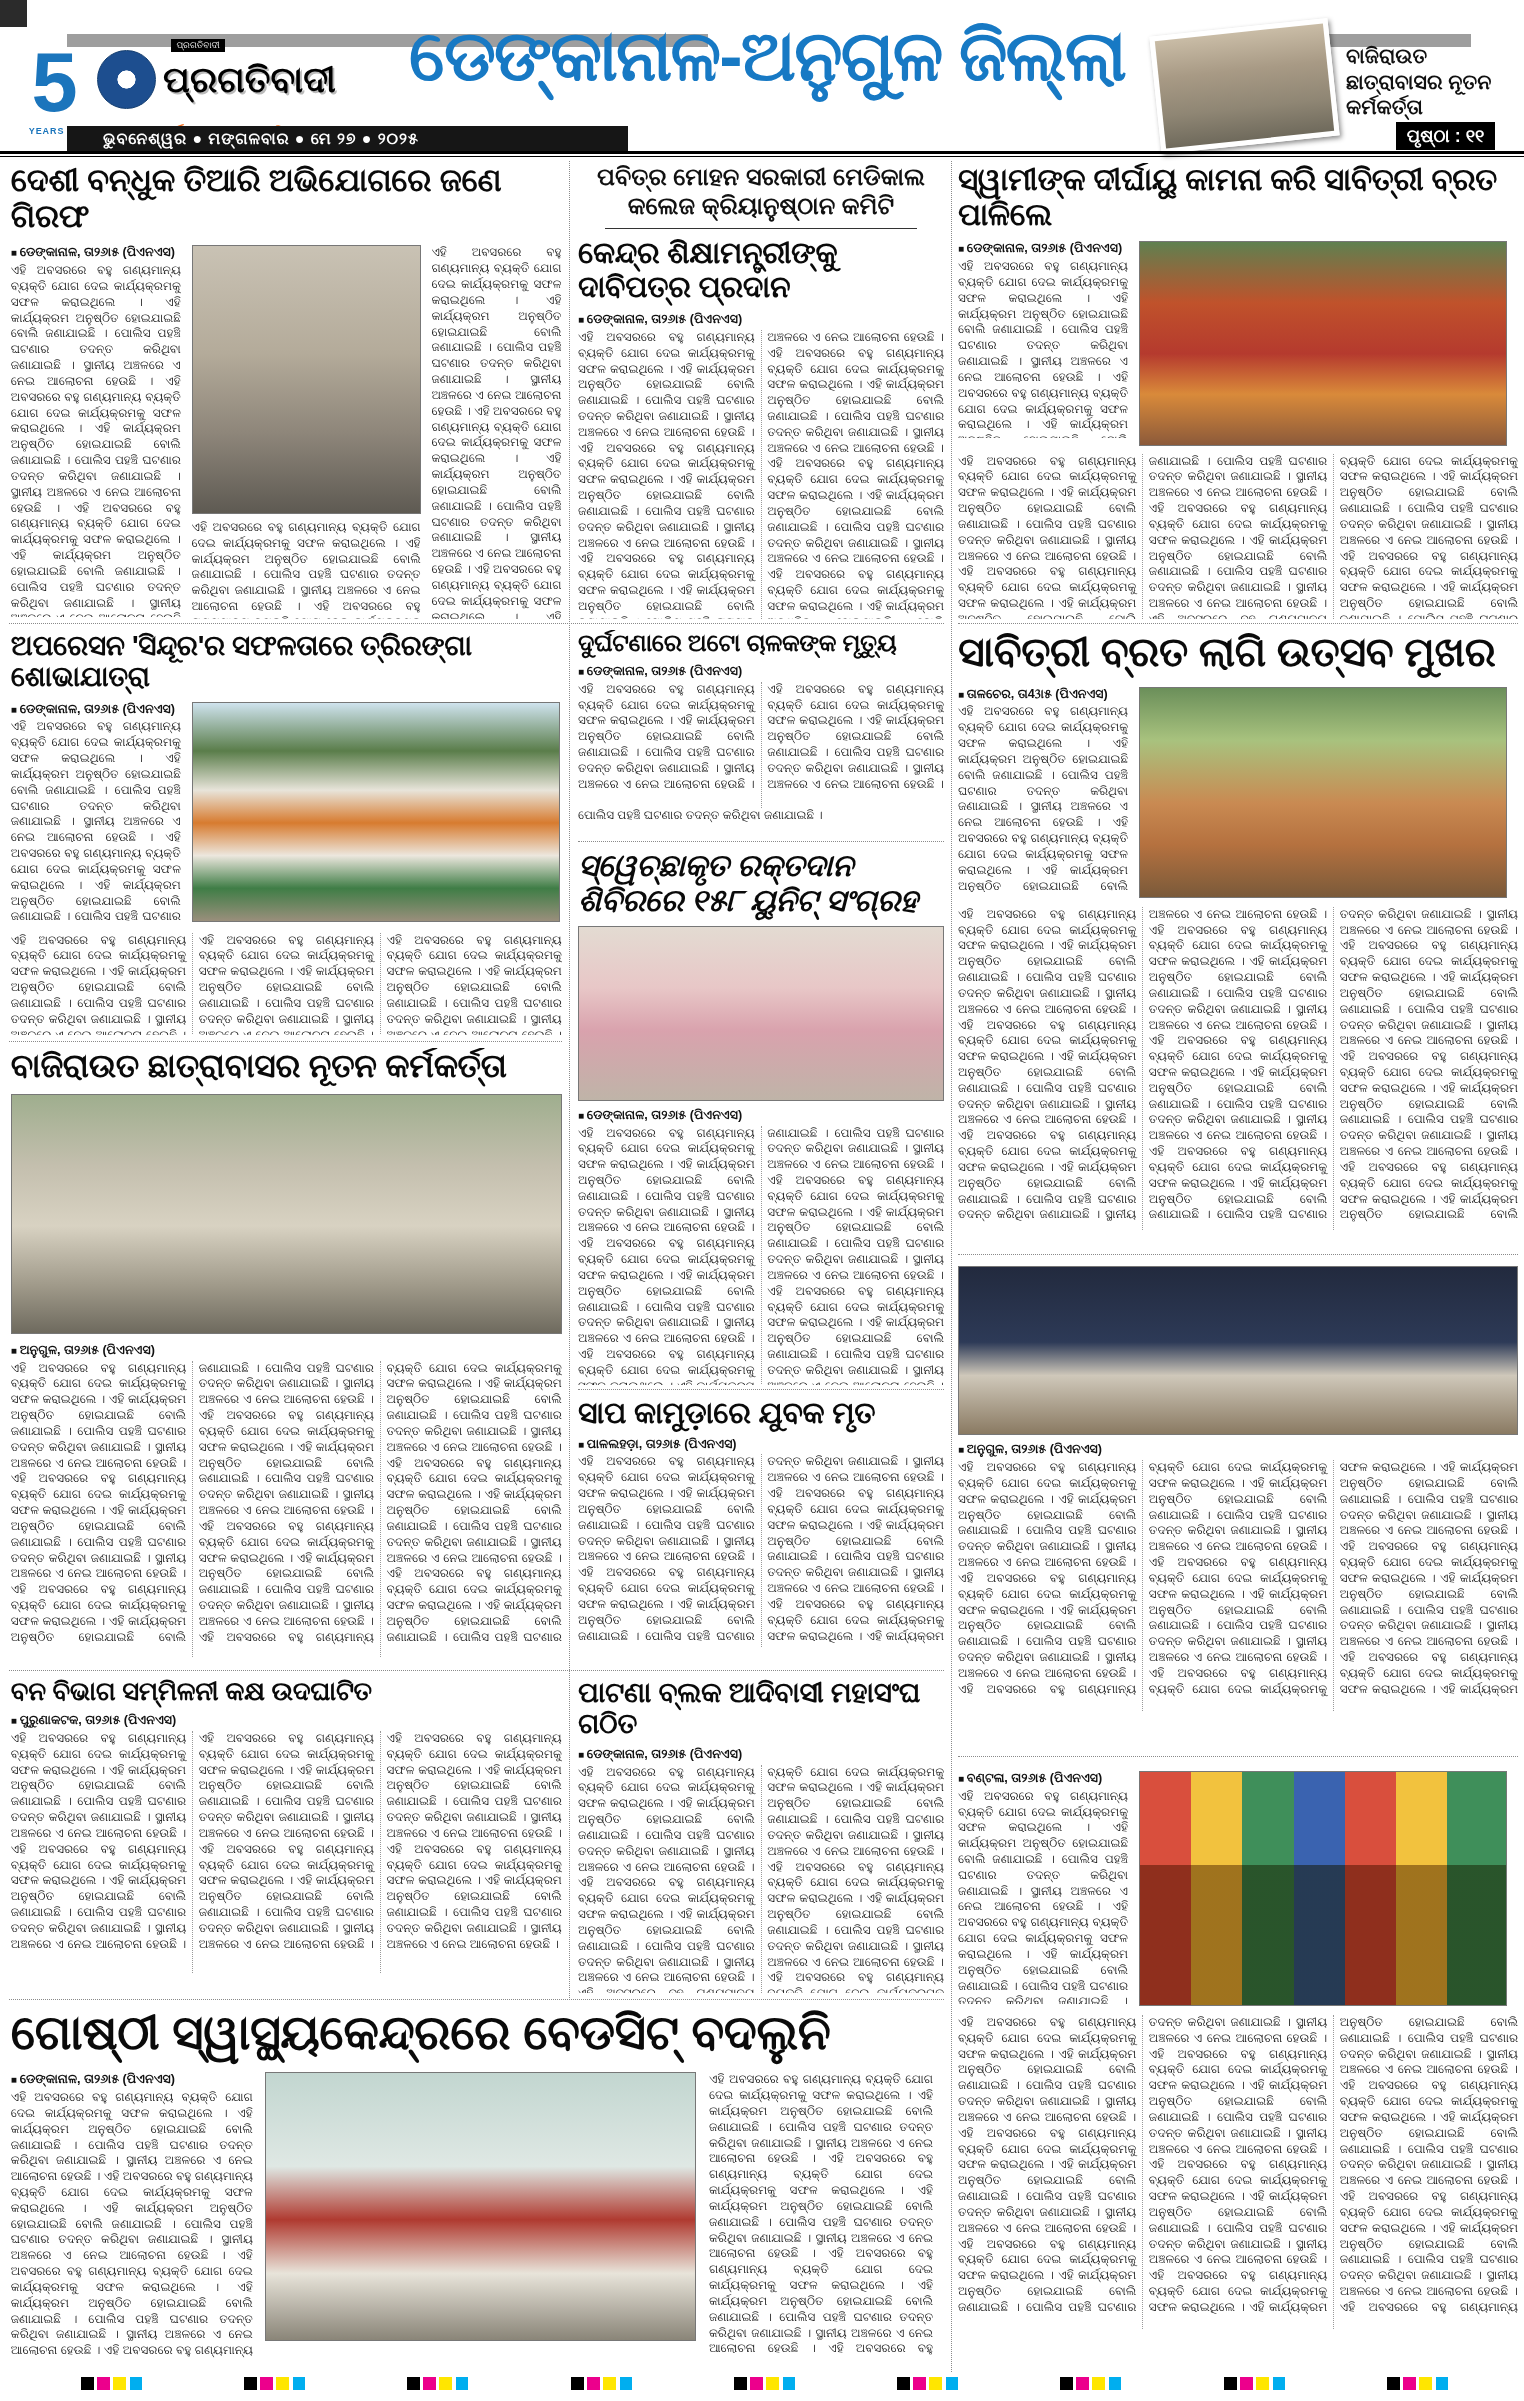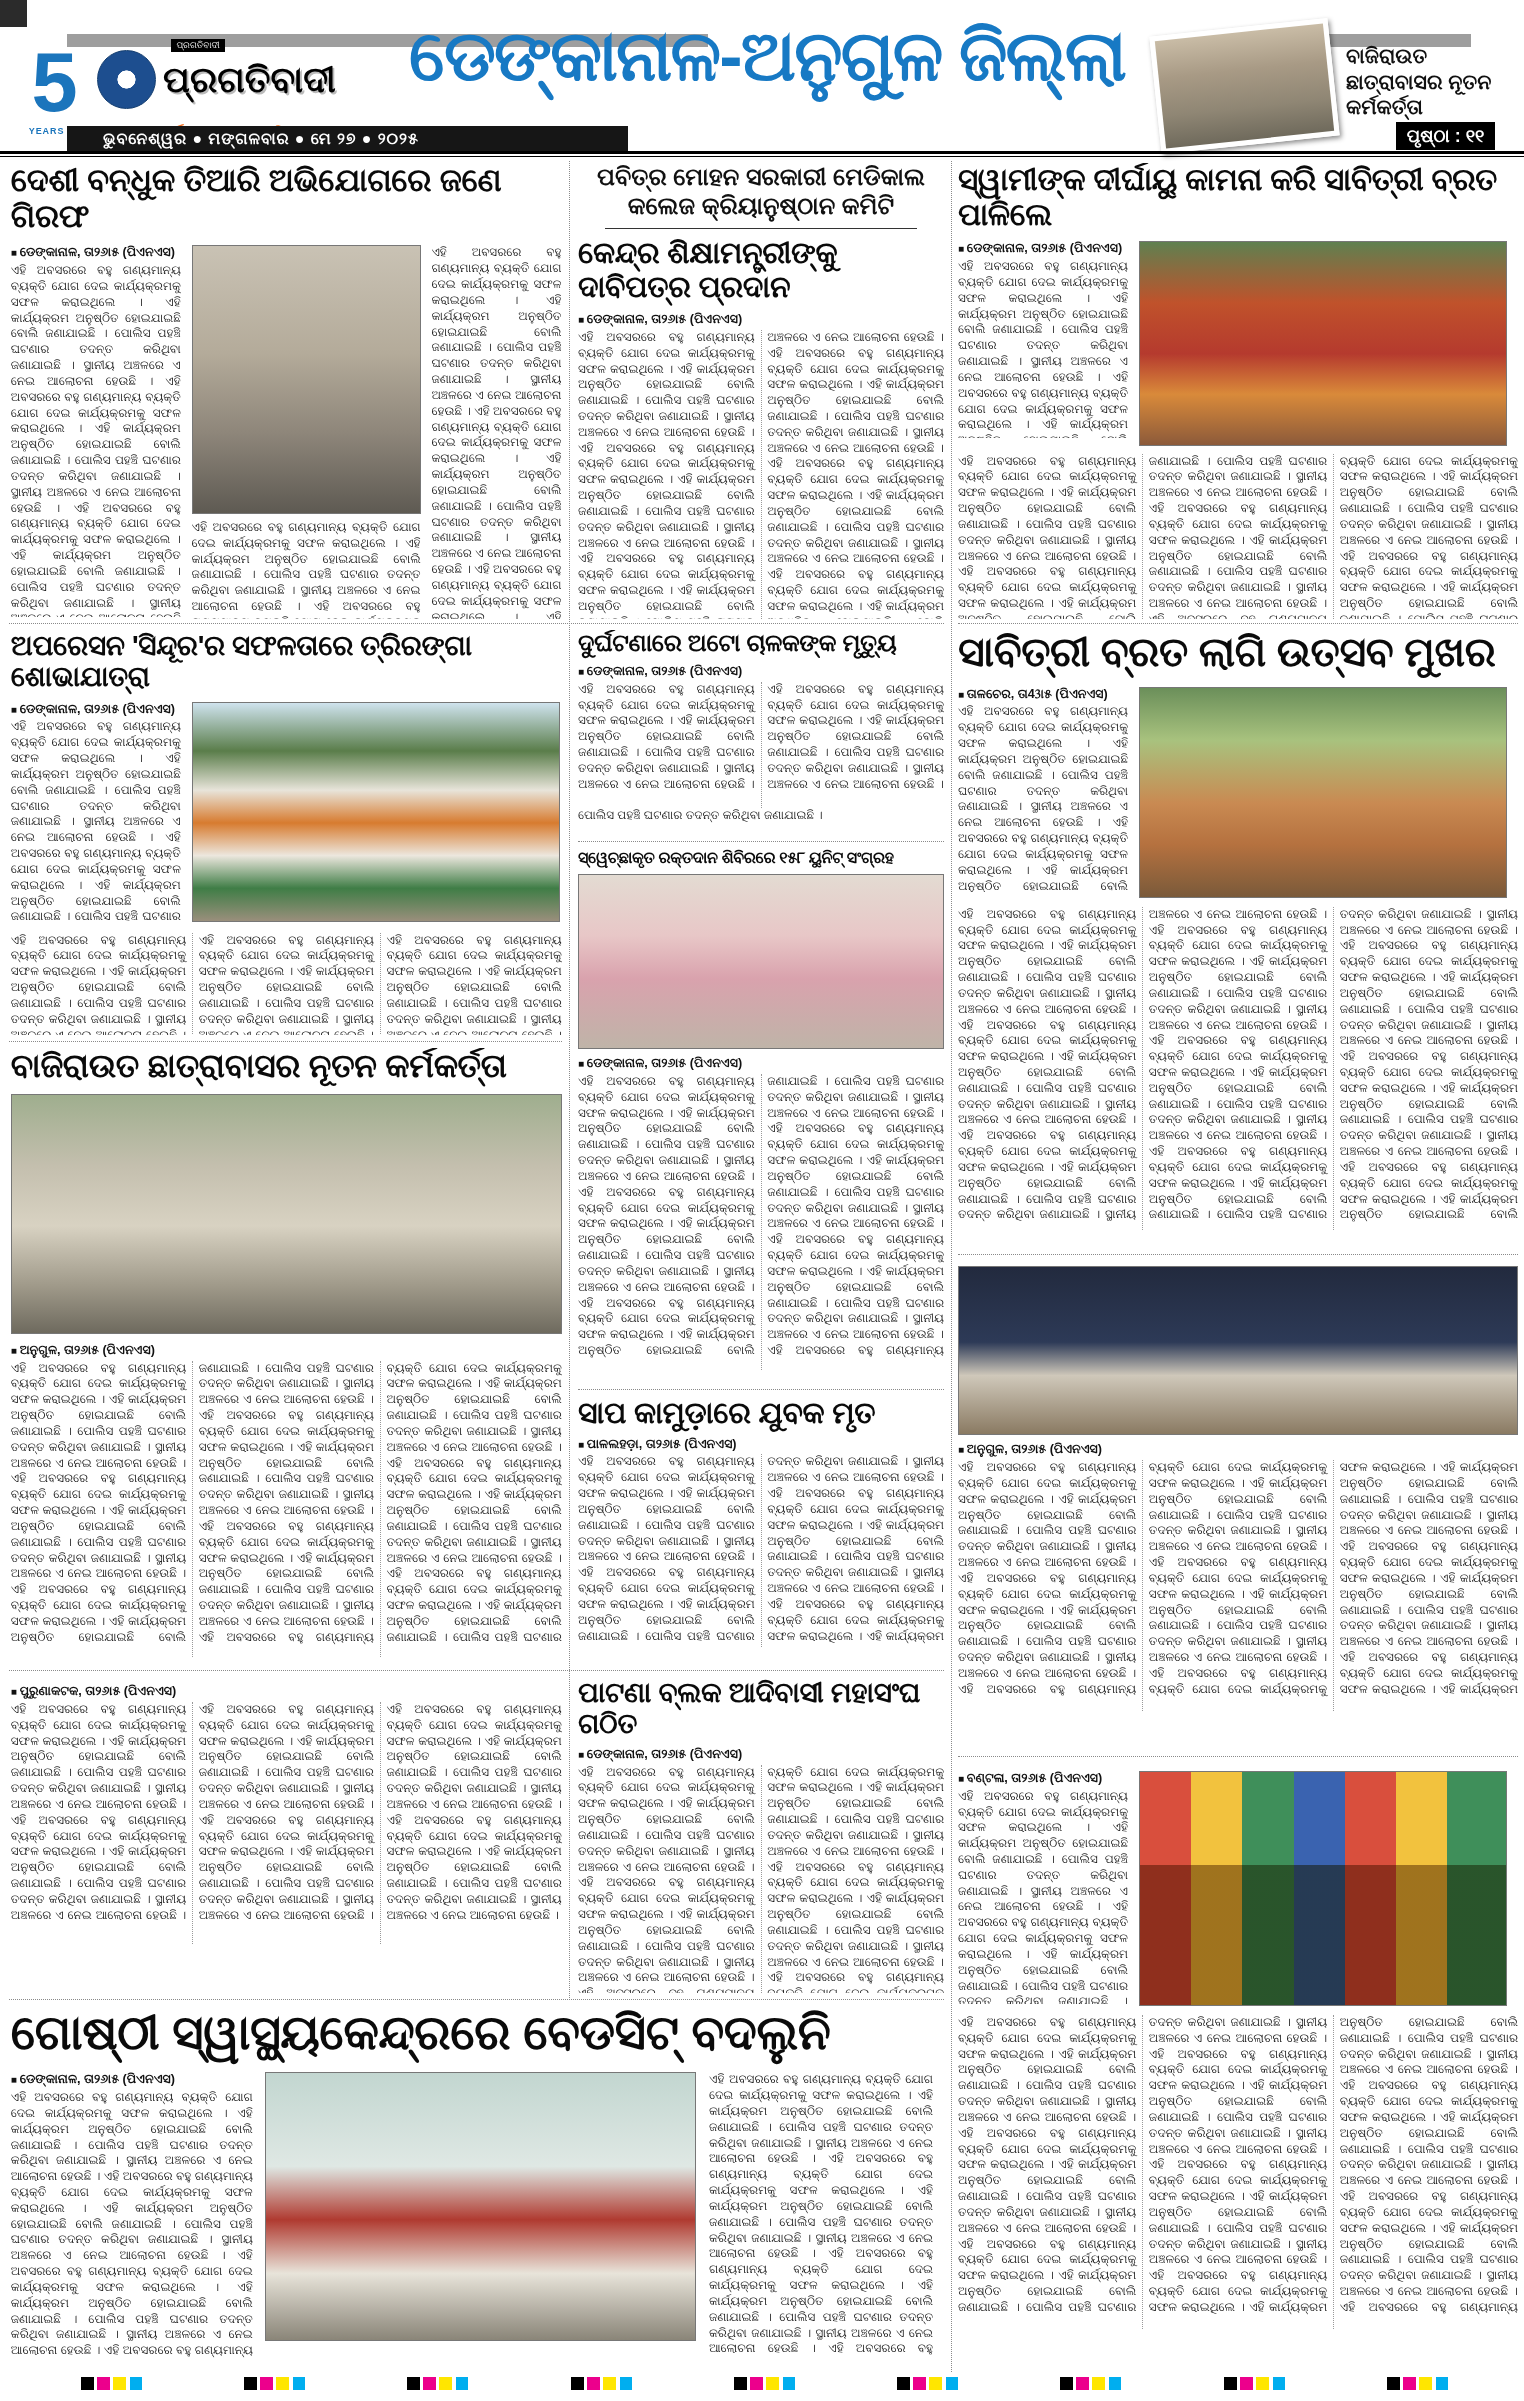--- a/index.html
+++ b/index.html
@@ -165,7 +165,7 @@
   </div>
 
   <div class="art" style="left:578px; top:849px; width:366px; height:536px;">
-    <div class="hl hl-c" style="font-size:16px;">ସ୍ୱେଚ୍ଛାକୃତ ରକ୍ତଦାନ ଶିବିରରେ ୧୫୮ ୟୁନିଟ୍ ସଂଗ୍ରହ</div>
+    <div class="hl hl-c" style="font-size:31px;font-style:italic;">ସ୍ୱେଚ୍ଛାକୃତ ରକ୍ତଦାନ ଶିବିରରେ ୧୫୮ ୟୁନିଟ୍ ସଂଗ୍ରହ</div>
     <div class="photo p-blood" style="width:366px; height:175px; margin-top:7.2px;"></div>
     <div style="margin-top:7.2px;">
       <div class="dl">ଡେଙ୍କାନାଳ, ତା୨୬ା୫ (ପିଏନଏସ)</div>

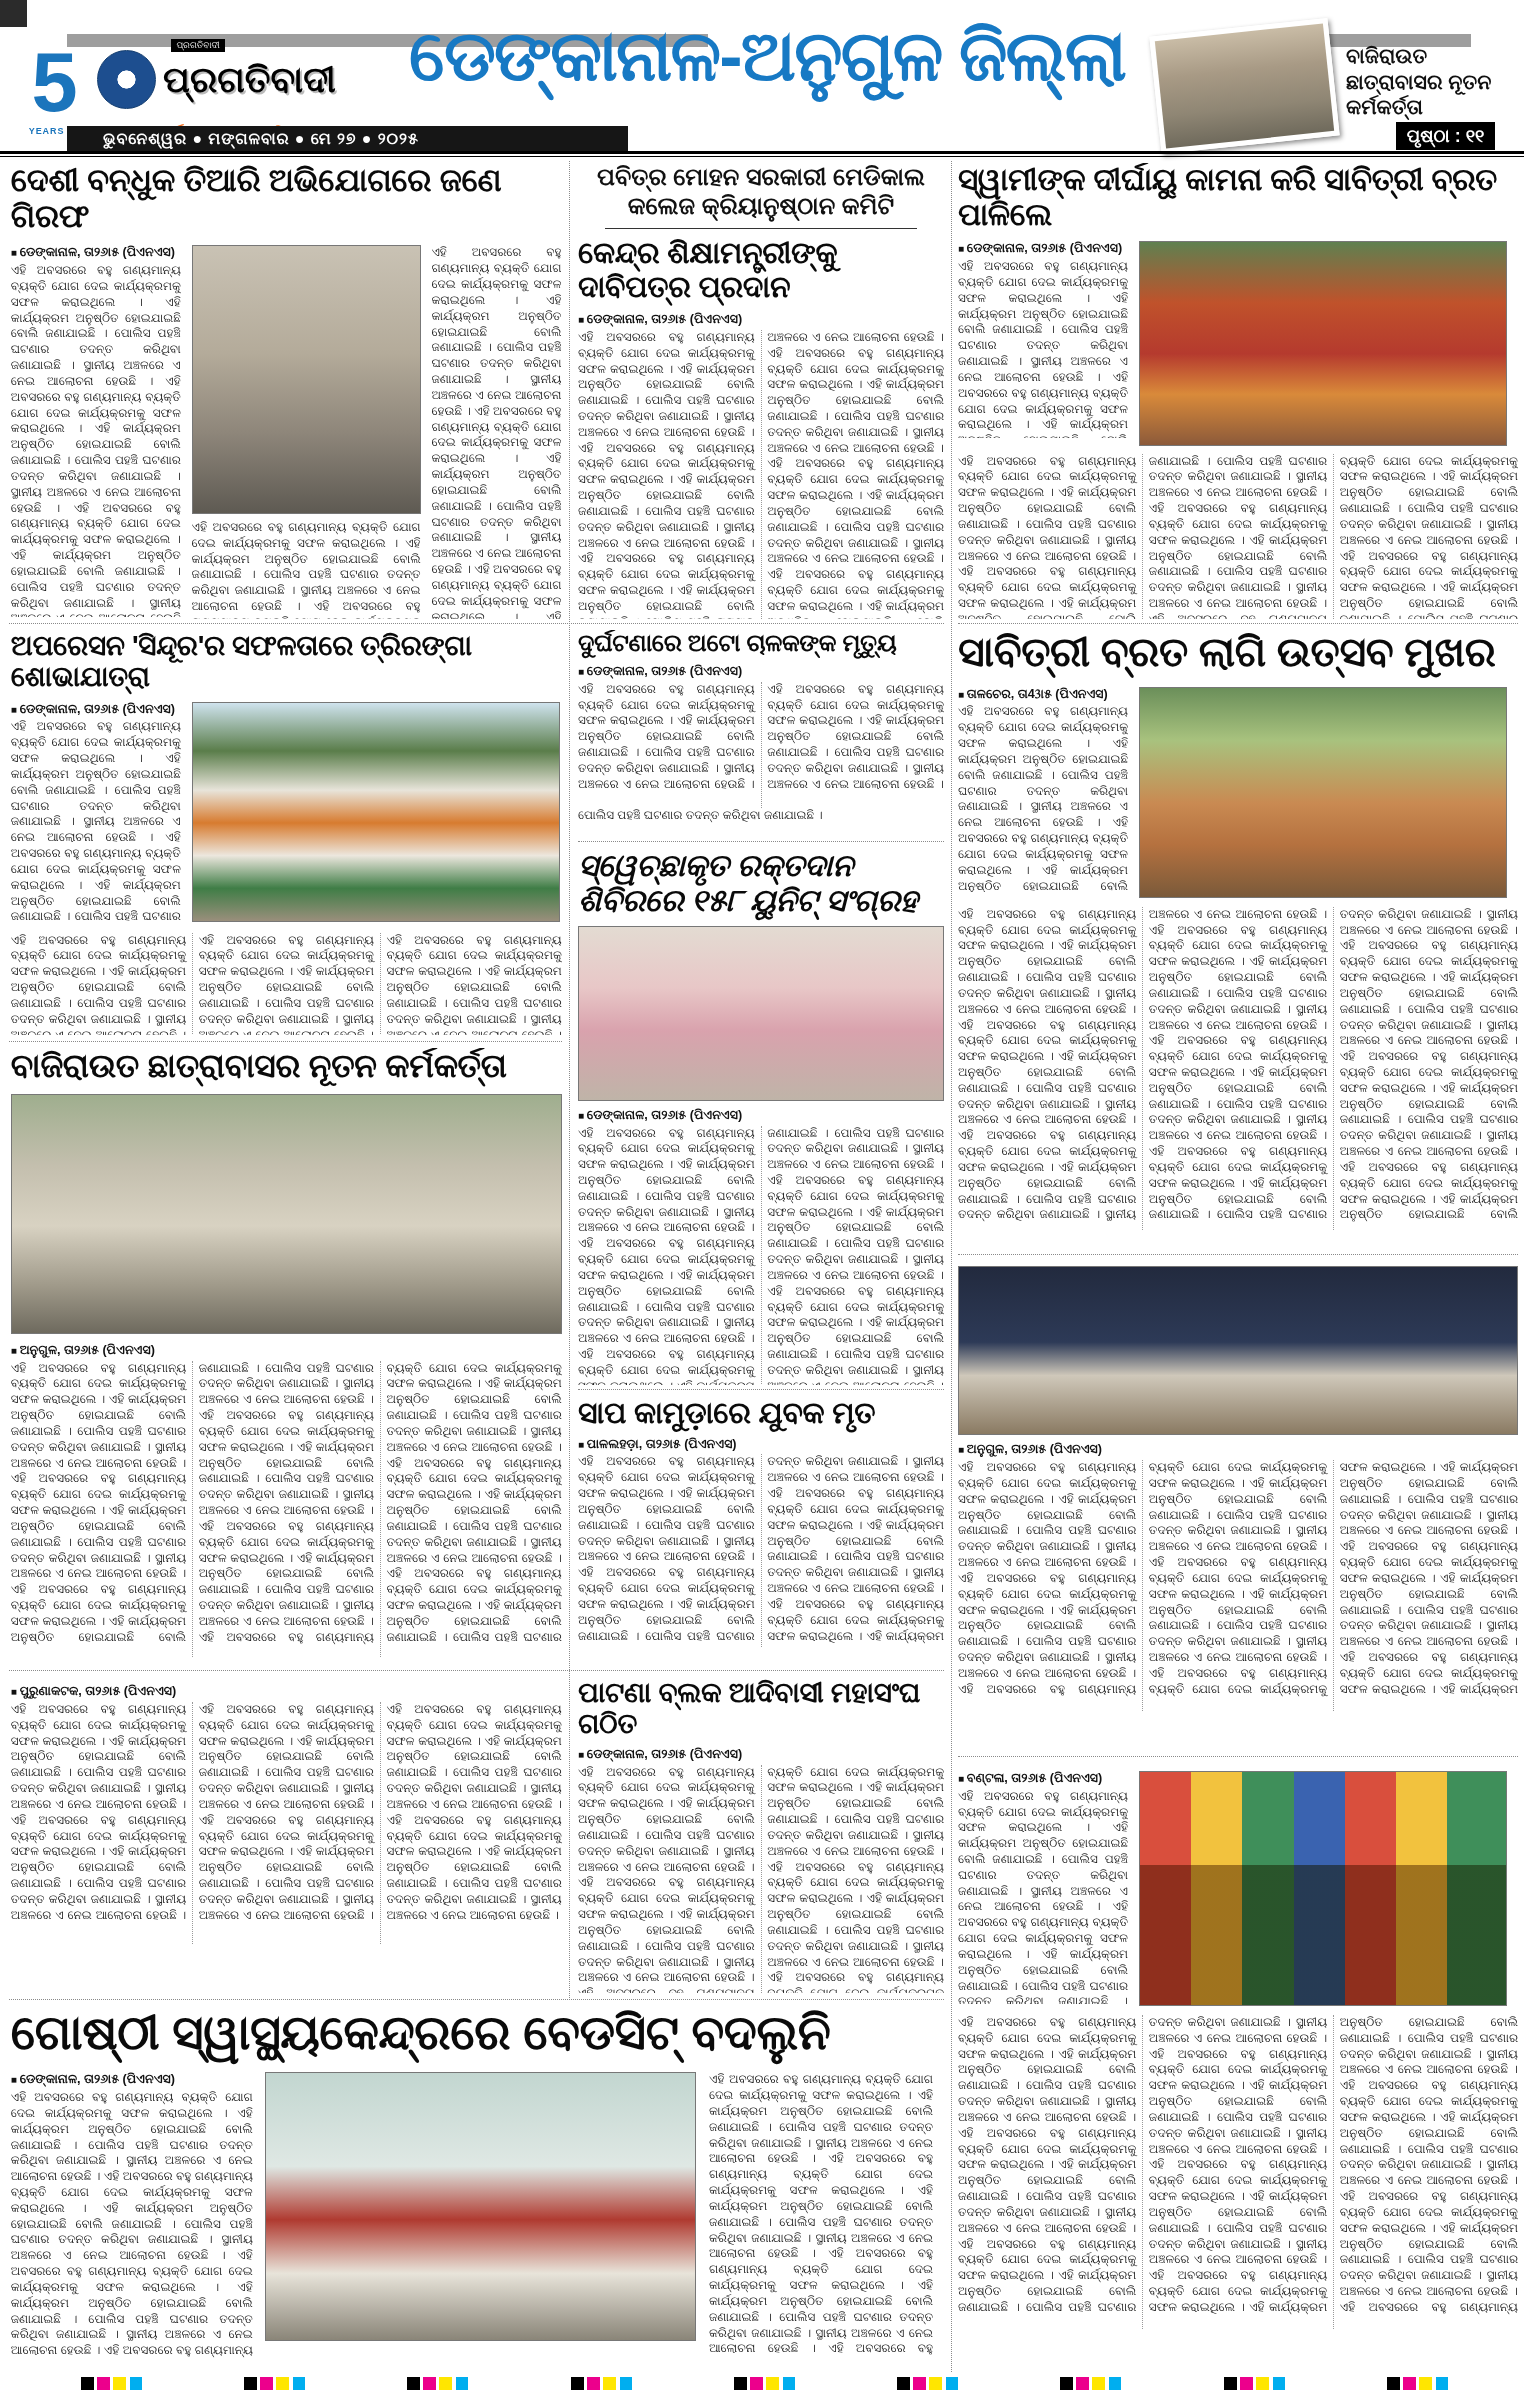--- a/index.html
+++ b/index.html
@@ -211,6 +211,7 @@
   </div>
 
   <div class="art" style="left:10.8px; top:1677px; width:551px; height:316px;">
+    <div class="hl" style="font-size:26px;">ବନ ବିଭାଗ ସମ୍ମିଳନୀ କକ୍ଷ ଉଦଘାଟିତ</div>
     <div style="margin-top:7.2px;">
       <div class="dl">ପୁରୁଣାକଟକ, ତା୨୬ା୫ (ପିଏନଏସ)</div>
       <div class="body c3" style="height:242px;">ଏହି ଅବସରରେ ବହୁ ଗଣ୍ୟମାନ୍ୟ ବ୍ୟକ୍ତି ଯୋଗ ଦେଇ କାର୍ଯ୍ୟକ୍ରମକୁ ସଫଳ କରାଇଥିଲେ । ଏହି କାର୍ଯ୍ୟକ୍ରମ ଅନୁଷ୍ଠିତ ହୋଇଯାଇଛି ବୋଲି ଜଣାଯାଇଛି । ପୋଲିସ ପହଞ୍ଚି ଘଟଣାର ତଦନ୍ତ କରିଥିବା ଜଣାଯାଇଛି । ସ୍ଥାନୀୟ ଅଞ୍ଚଳରେ ଏ ନେଇ ଆଲୋଚନା ହେଉଛି । ଏହି ଅବସରରେ ବହୁ ଗଣ୍ୟମାନ୍ୟ ବ୍ୟକ୍ତି ଯୋଗ ଦେଇ କାର୍ଯ୍ୟକ୍ରମକୁ ସଫଳ କରାଇଥିଲେ । ଏହି କାର୍ଯ୍ୟକ୍ରମ ଅନୁଷ୍ଠିତ ହୋଇଯାଇଛି ବୋଲି ଜଣାଯାଇଛି । ପୋଲିସ ପହଞ୍ଚି ଘଟଣାର ତଦନ୍ତ କରିଥିବା ଜଣାଯାଇଛି । ସ୍ଥାନୀୟ ଅଞ୍ଚଳରେ ଏ ନେଇ ଆଲୋଚନା ହେଉଛି । ଏହି ଅବସରରେ ବହୁ ଗଣ୍ୟମାନ୍ୟ ବ୍ୟକ୍ତି ଯୋଗ ଦେଇ କାର୍ଯ୍ୟକ୍ରମକୁ ସଫଳ କରାଇଥିଲେ । ଏହି କାର୍ଯ୍ୟକ୍ରମ ଅନୁଷ୍ଠିତ ହୋଇଯାଇଛି ବୋଲି ଜଣାଯାଇଛି । ପୋଲିସ ପହଞ୍ଚି ଘଟଣାର ତଦନ୍ତ କରିଥିବା ଜଣାଯାଇଛି । ସ୍ଥାନୀୟ ଅଞ୍ଚଳରେ ଏ ନେଇ ଆଲୋଚନା ହେଉଛି । ଏହି ଅବସରରେ ବହୁ ଗଣ୍ୟମାନ୍ୟ ବ୍ୟକ୍ତି ଯୋଗ ଦେଇ କାର୍ଯ୍ୟକ୍ରମକୁ ସଫଳ କରାଇଥିଲେ । ଏହି କାର୍ଯ୍ୟକ୍ରମ ଅନୁଷ୍ଠିତ ହୋଇଯାଇଛି ବୋଲି ଜଣାଯାଇଛି । ପୋଲିସ ପହଞ୍ଚି ଘଟଣାର ତଦନ୍ତ କରିଥିବା ଜଣାଯାଇଛି । ସ୍ଥାନୀୟ ଅଞ୍ଚଳରେ ଏ ନେଇ ଆଲୋଚନା ହେଉଛି । ଏହି ଅବସରରେ ବହୁ ଗଣ୍ୟମାନ୍ୟ ବ୍ୟକ୍ତି ଯୋଗ ଦେଇ କାର୍ଯ୍ୟକ୍ରମକୁ ସଫଳ କରାଇଥିଲେ । ଏହି କାର୍ଯ୍ୟକ୍ରମ ଅନୁଷ୍ଠିତ ହୋଇଯାଇଛି ବୋଲି ଜଣାଯାଇଛି । ପୋଲିସ ପହଞ୍ଚି ଘଟଣାର ତଦନ୍ତ କରିଥିବା ଜଣାଯାଇଛି । ସ୍ଥାନୀୟ ଅଞ୍ଚଳରେ ଏ ନେଇ ଆଲୋଚନା ହେଉଛି । ଏହି ଅବସରରେ ବହୁ ଗଣ୍ୟମାନ୍ୟ ବ୍ୟକ୍ତି ଯୋଗ ଦେଇ କାର୍ଯ୍ୟକ୍ରମକୁ ସଫଳ କରାଇଥିଲେ । ଏହି କାର୍ଯ୍ୟକ୍ରମ ଅନୁଷ୍ଠିତ ହୋଇଯାଇଛି ବୋଲି ଜଣାଯାଇଛି । ପୋଲିସ ପହଞ୍ଚି ଘଟଣାର ତଦନ୍ତ କରିଥିବା ଜଣାଯାଇଛି । ସ୍ଥାନୀୟ ଅଞ୍ଚଳରେ ଏ ନେଇ ଆଲୋଚନା ହେଉଛି । </div>

